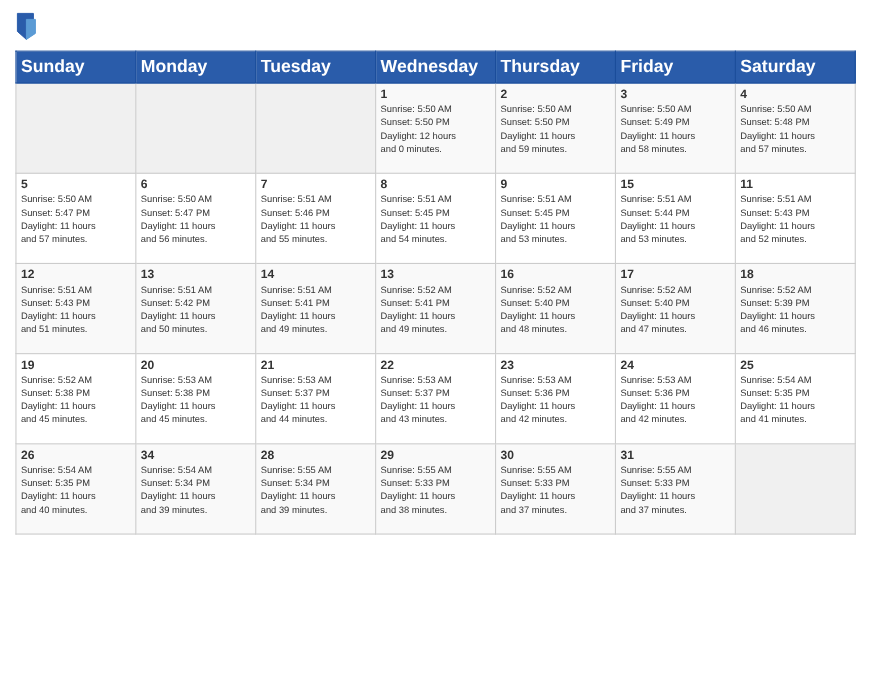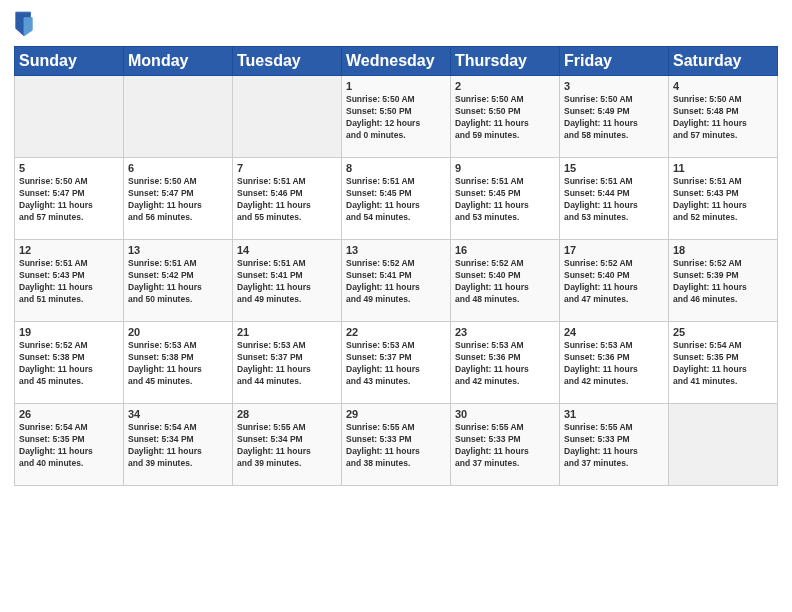--- a/index.html
+++ b/index.html
@@ -90,7 +90,6 @@
       font-size: 8.5px;
       line-height: 1.4;
       color: #333;
-      font-weight: bold;
     }
     .empty-cell {
       background: #f0f0f0 !important;

